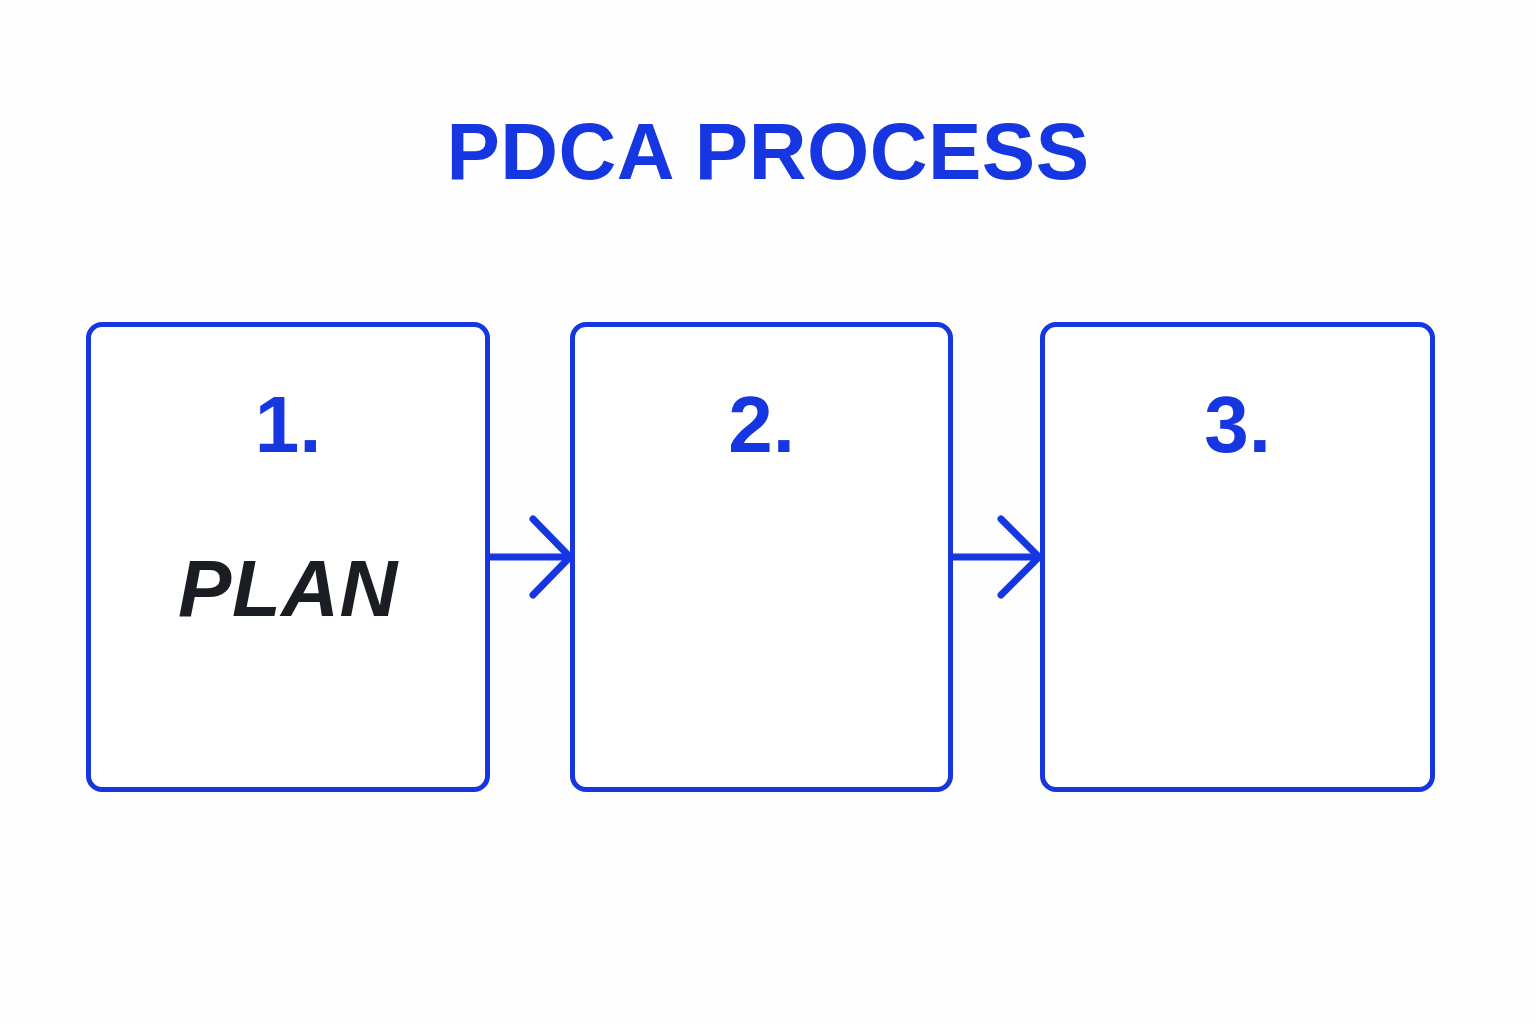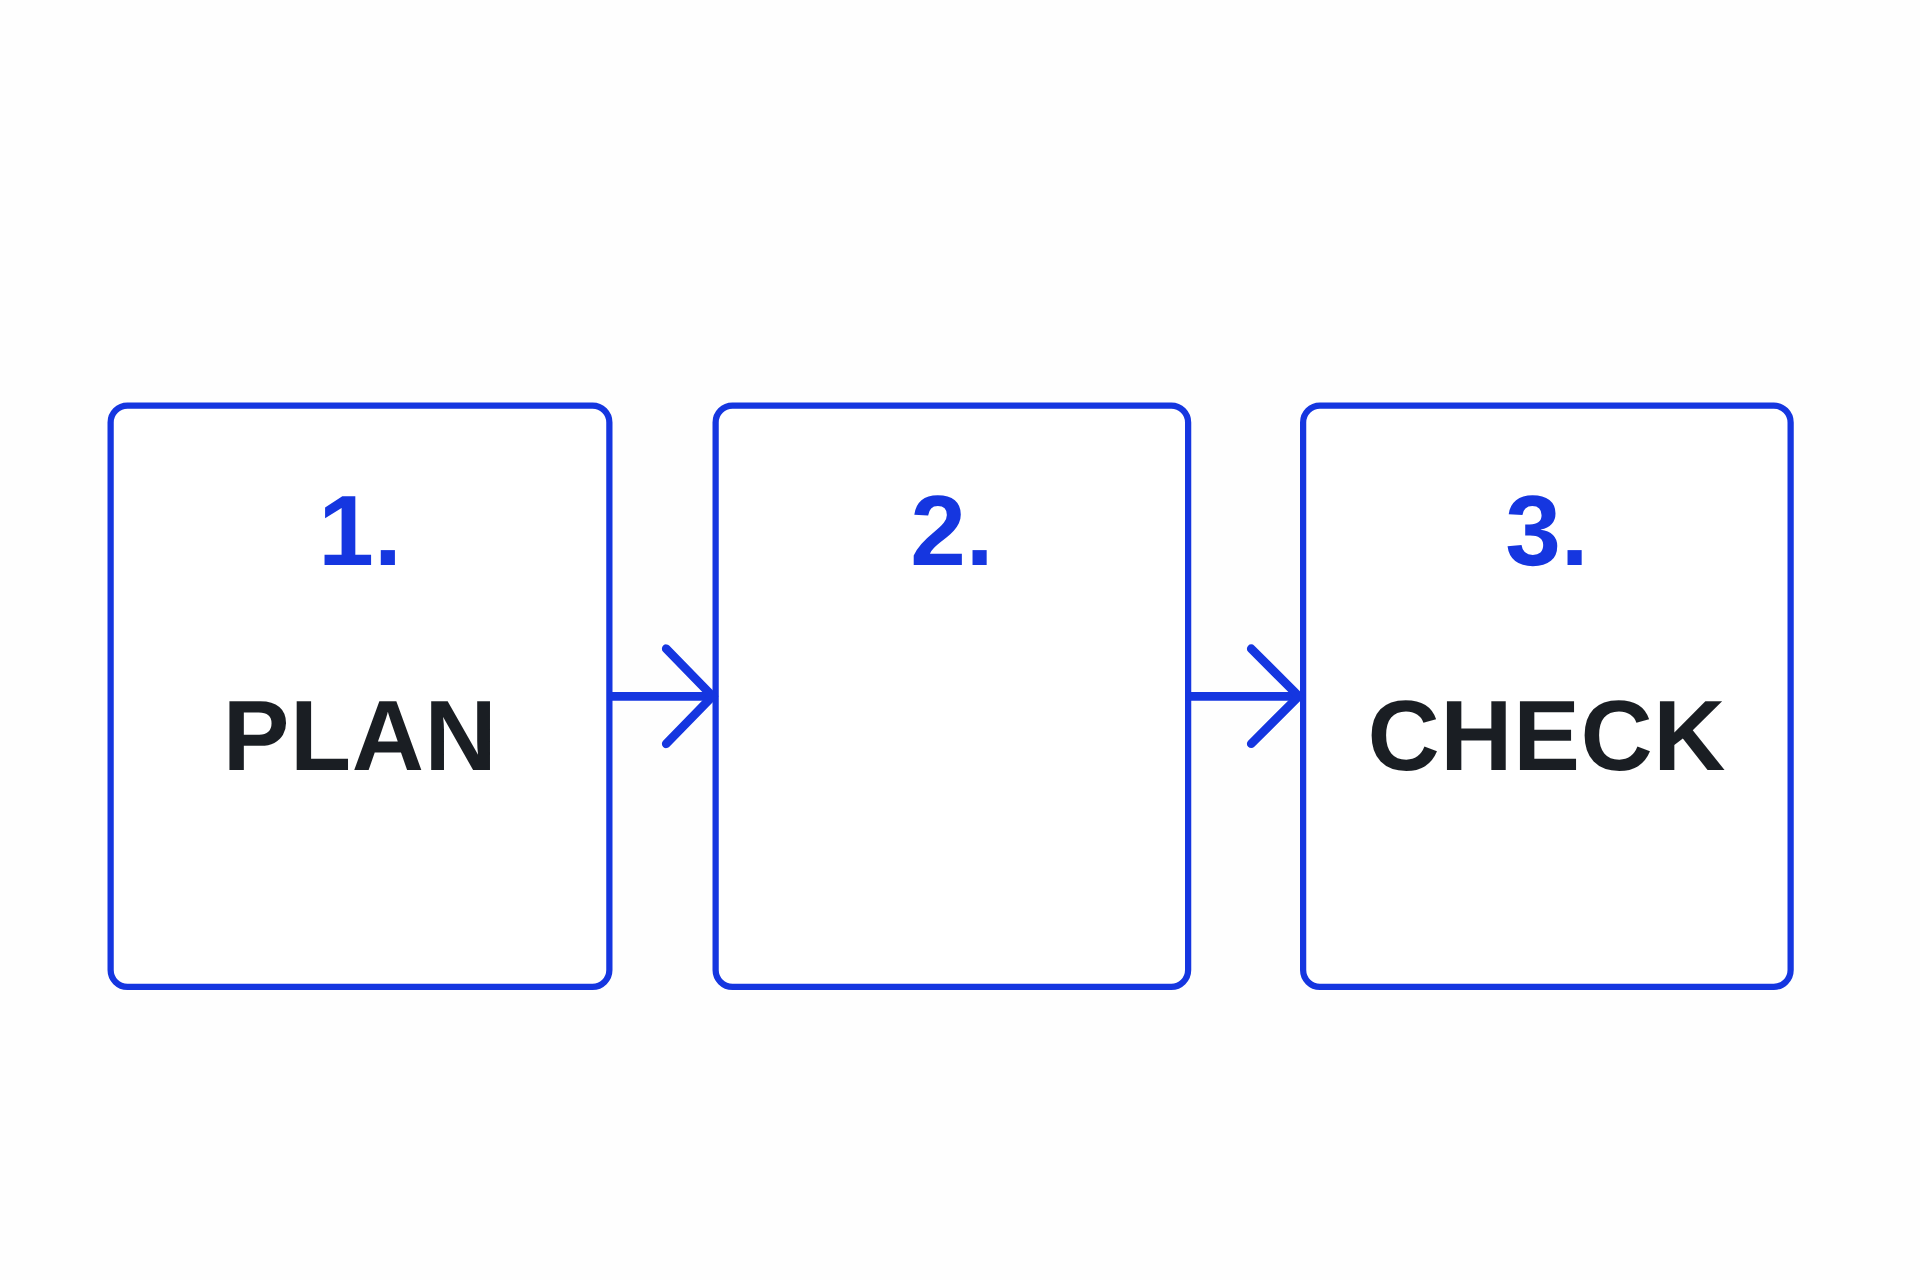--- a/index.html
+++ b/index.html
@@ -93,6 +93,7 @@
 
 <div id="canvas">
 
+  <div id="diagram-title">PDCA PROCESS</div>
 
   <div class="stage-box" id="stage-box-1">
     <div class="stage-number">1.</div>

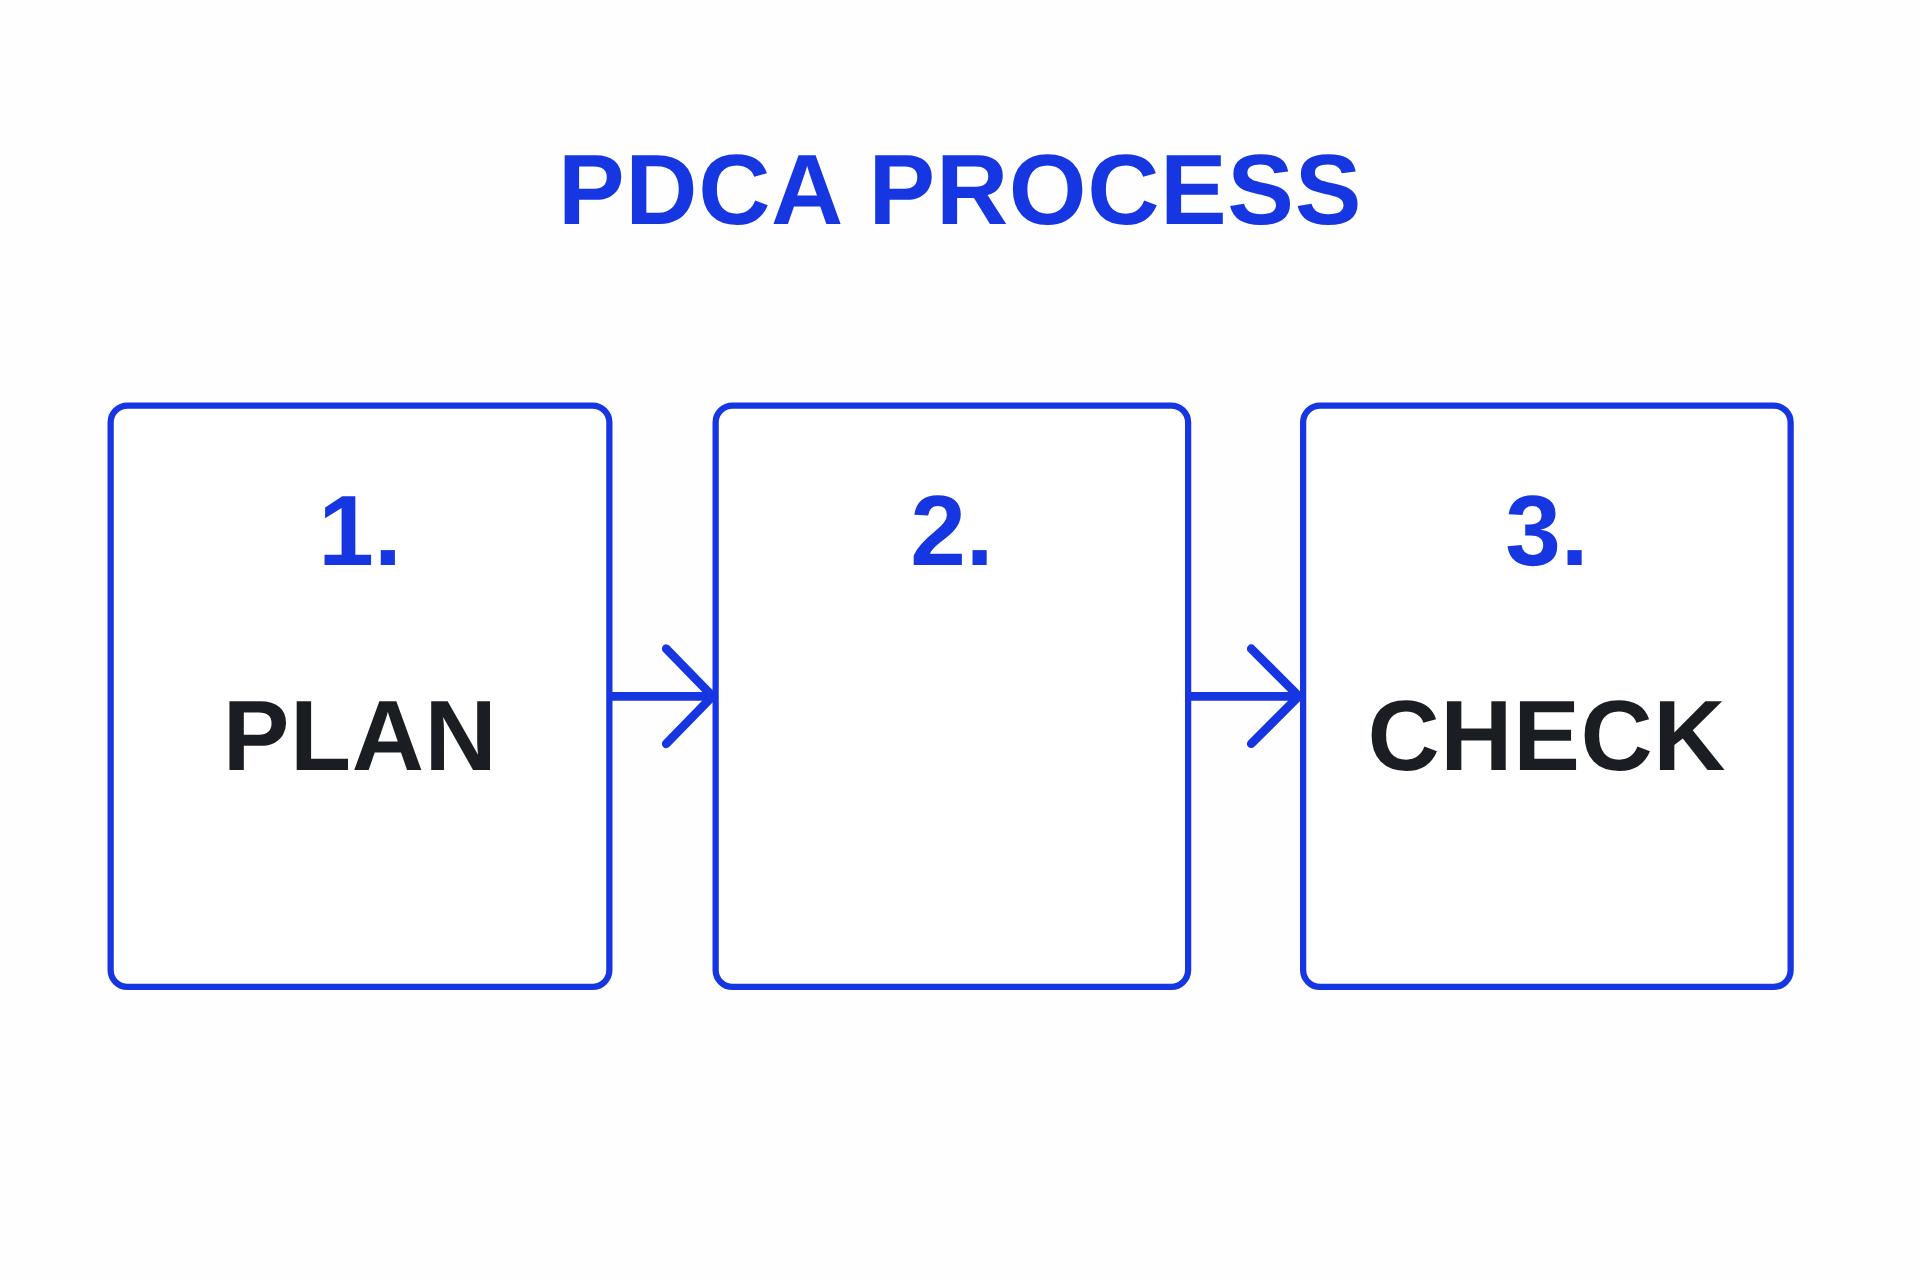--- a/index.html
+++ b/index.html
@@ -75,6 +75,7 @@
     color: #1a1e23;
     line-height: 1.0;
     letter-spacing: 0.5px;
+    font-style: italic;
   }
 
   

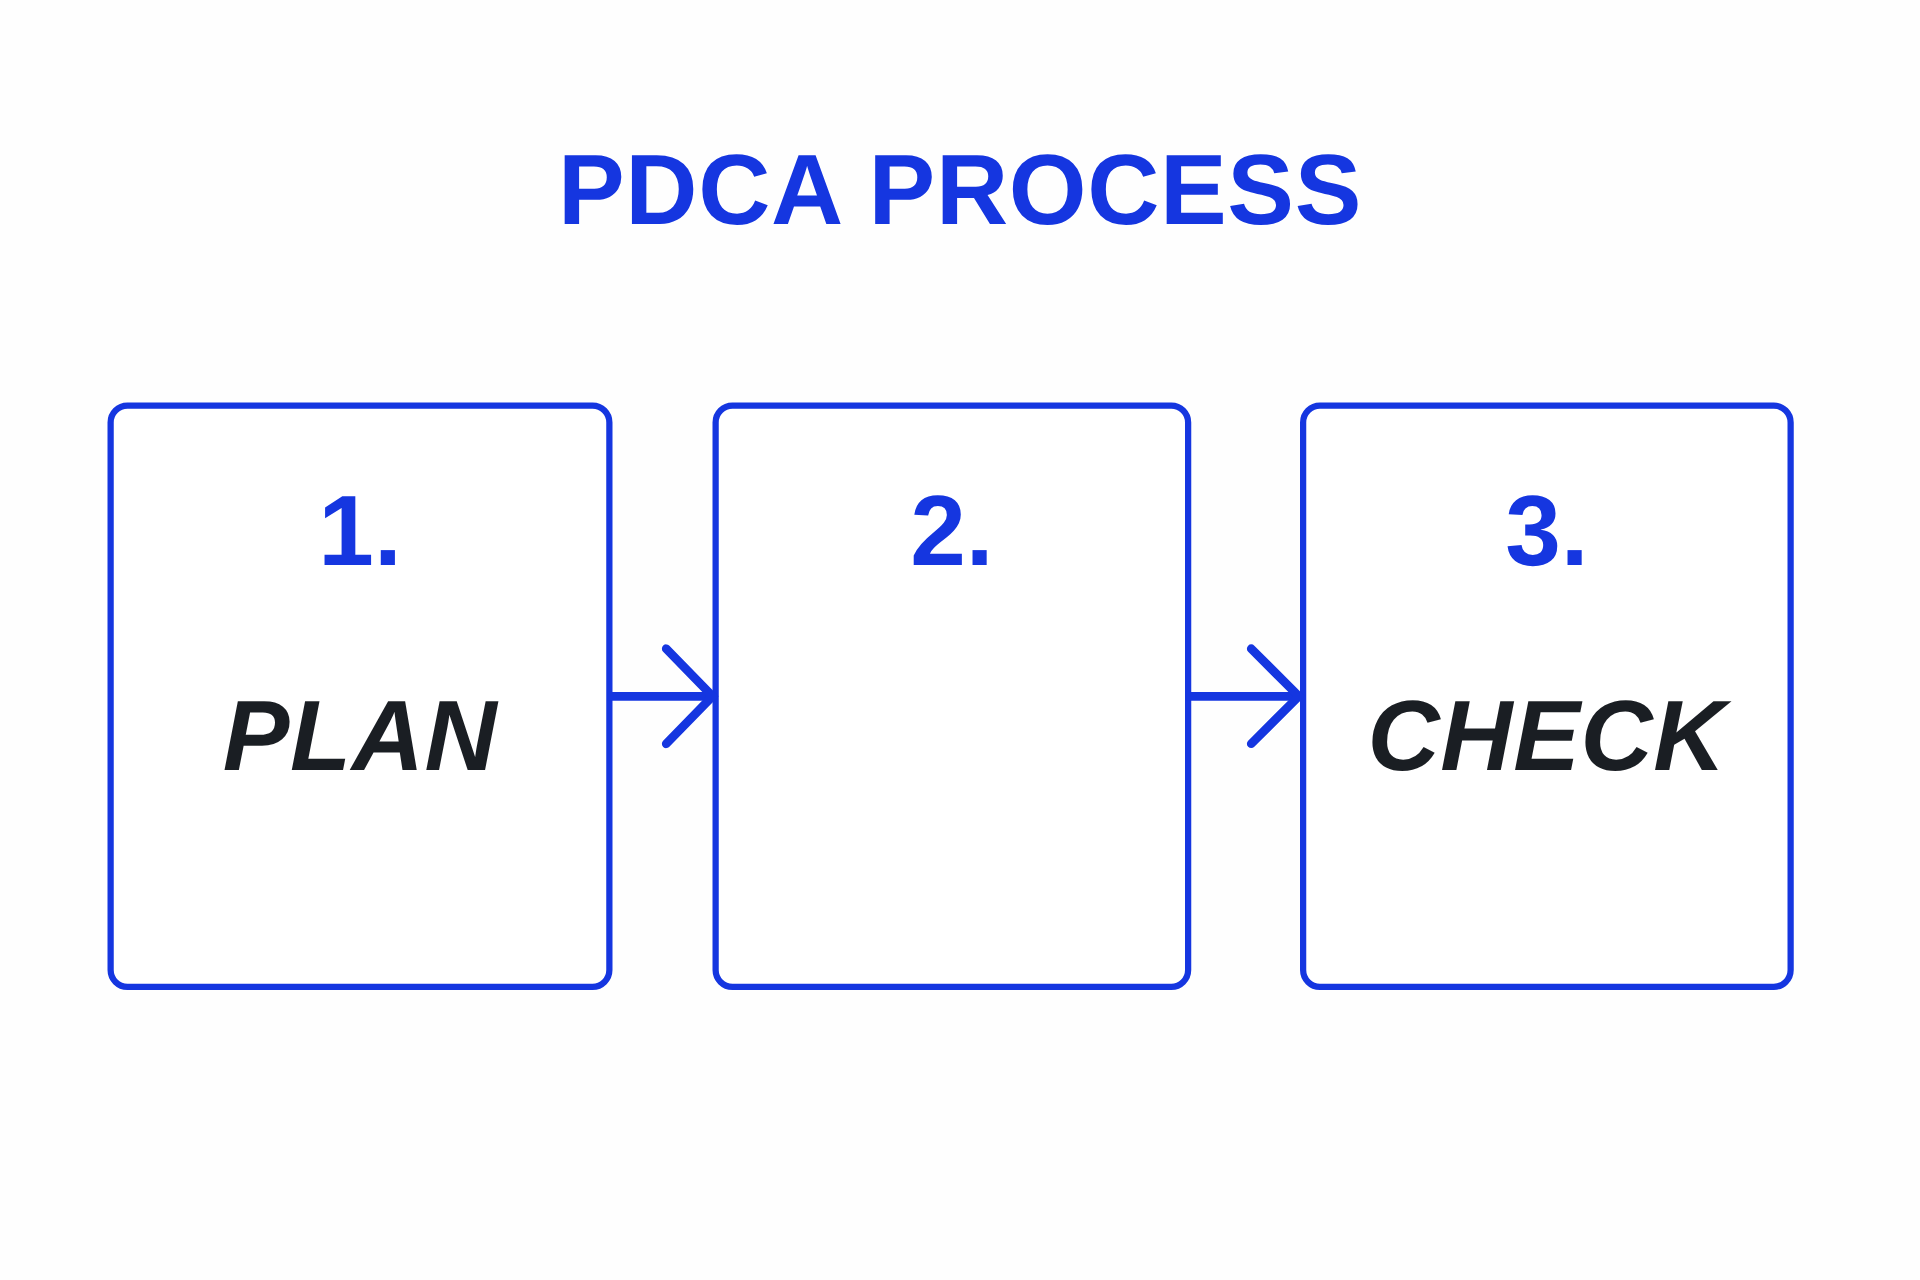--- a/index.html
+++ b/index.html
@@ -121,7 +121,6 @@
 
   <div class="stage-box" id="stage-box-3">
     <div class="stage-number">3.</div>
-    <div class="stage-label">CHECK</div>
   </div>
 
 </div>

